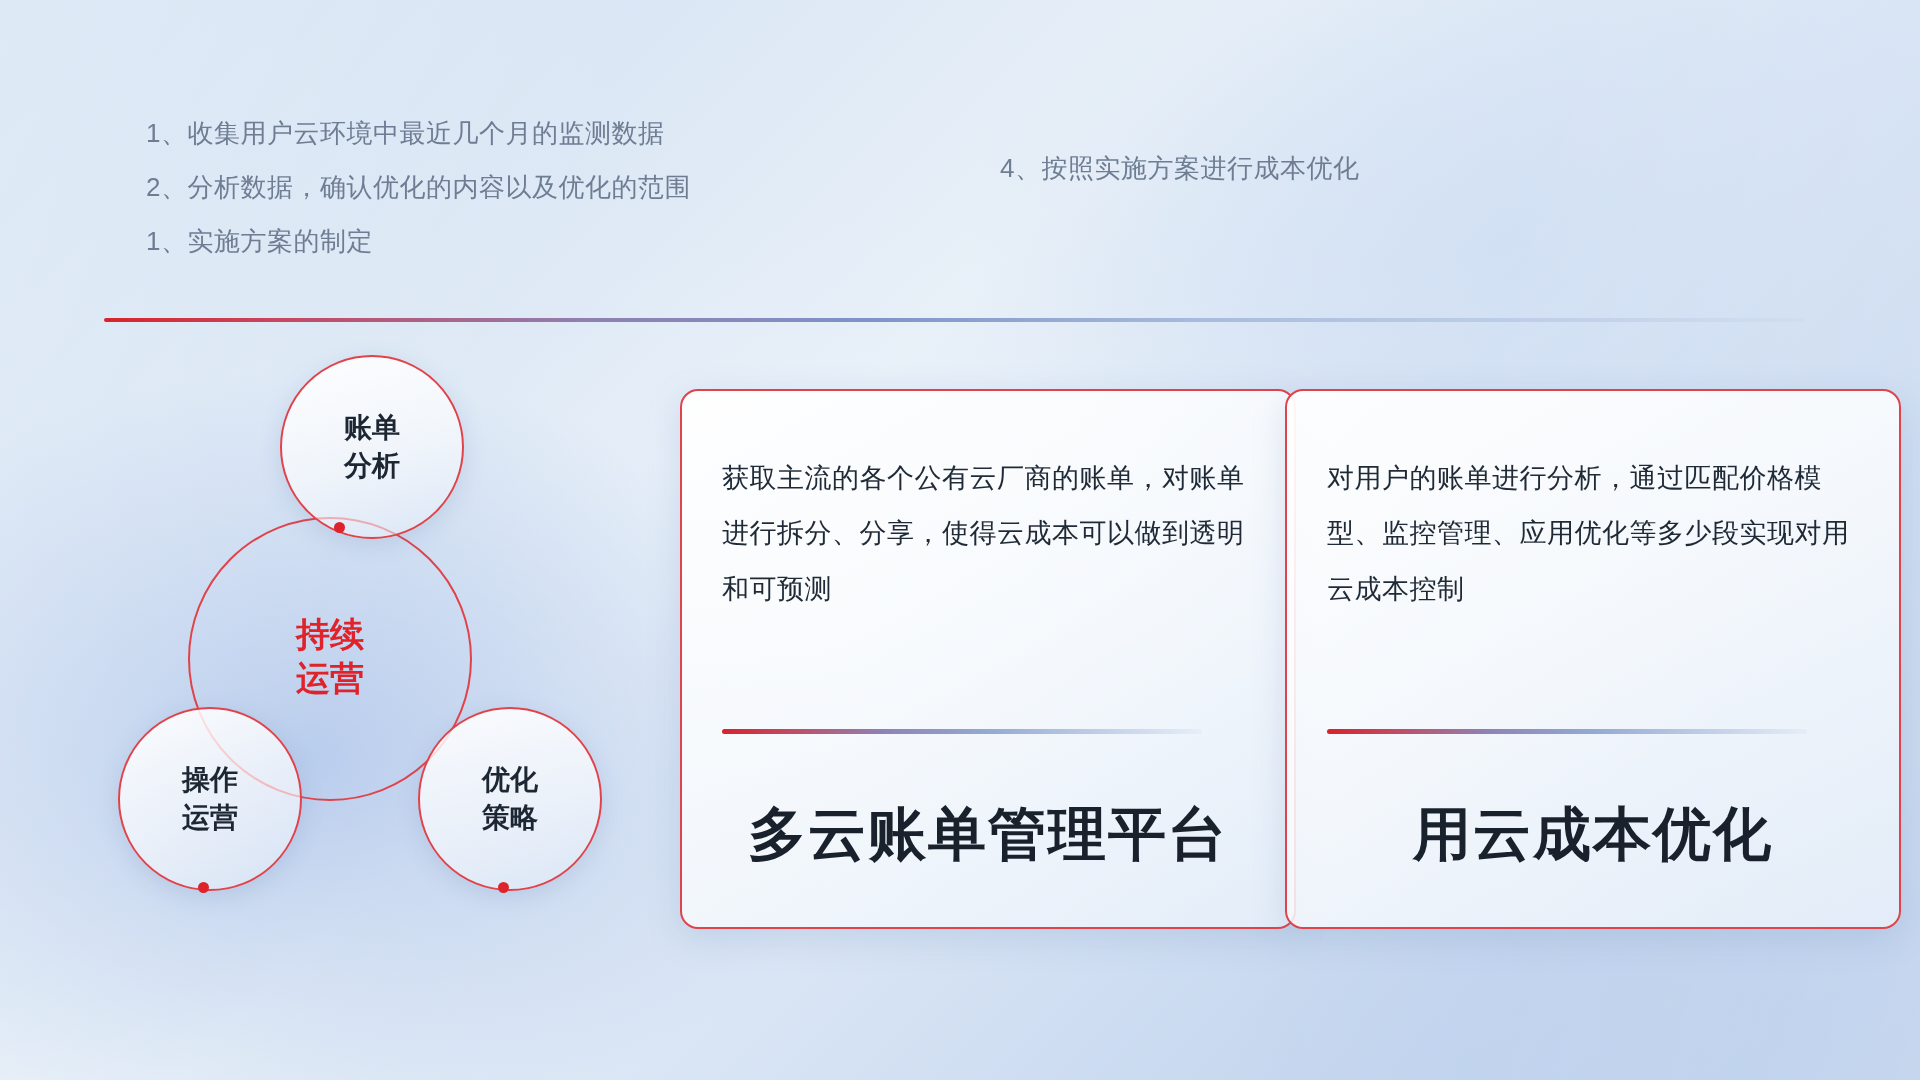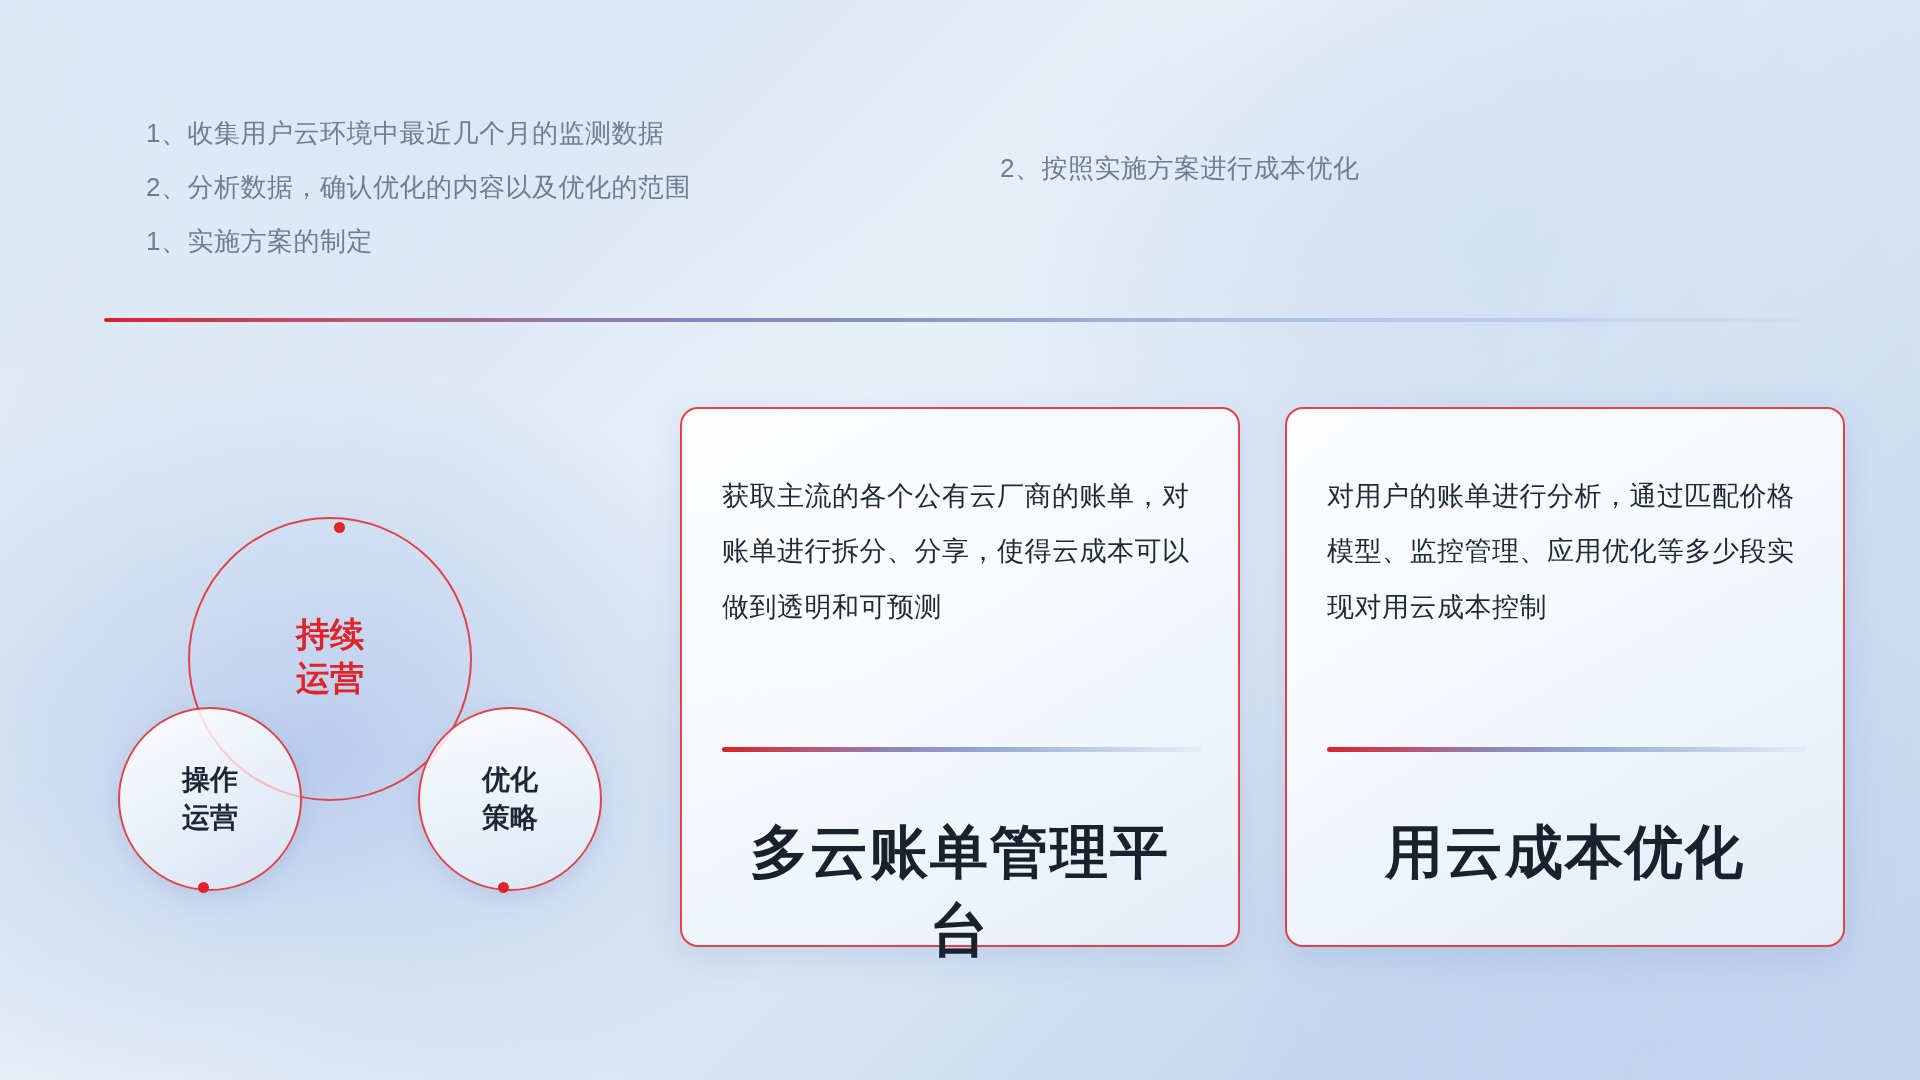--- a/index.html
+++ b/index.html
@@ -160,7 +160,7 @@
   </div>
 
   <div class="list list-right">
-    <div class="list-item">2、按照实施方案进行成本优化</div>
+    <div class="list-item">4、按照实施方案进行成本优化</div>
   </div>
 
   <div class="divider"></div>

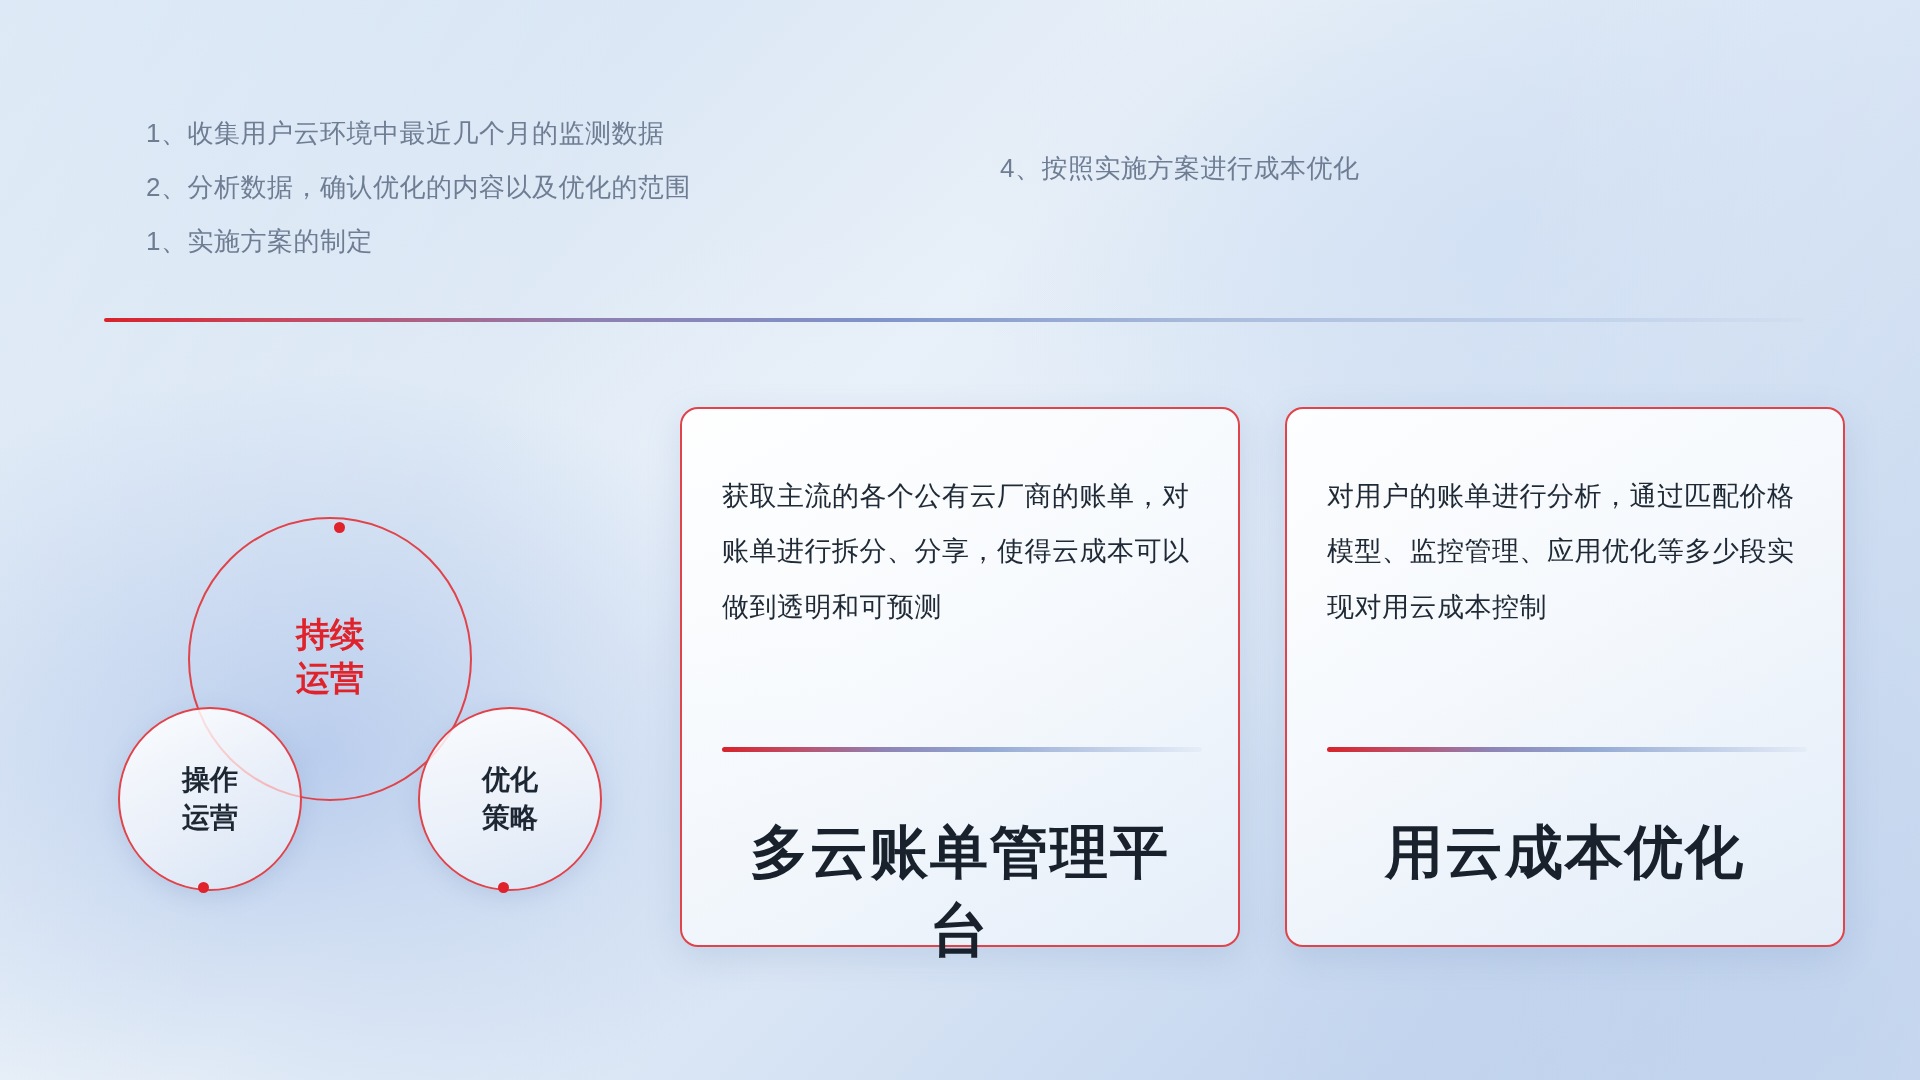--- a/index.html
+++ b/index.html
@@ -172,6 +172,10 @@
       <span>运营</span>
     </div>
 
+    <div class="circle circle-bubble c-top">
+      <span>账单</span>
+      <span>分析</span>
+    </div>
 
     <div class="circle circle-bubble c-left">
       <span>操作</span>

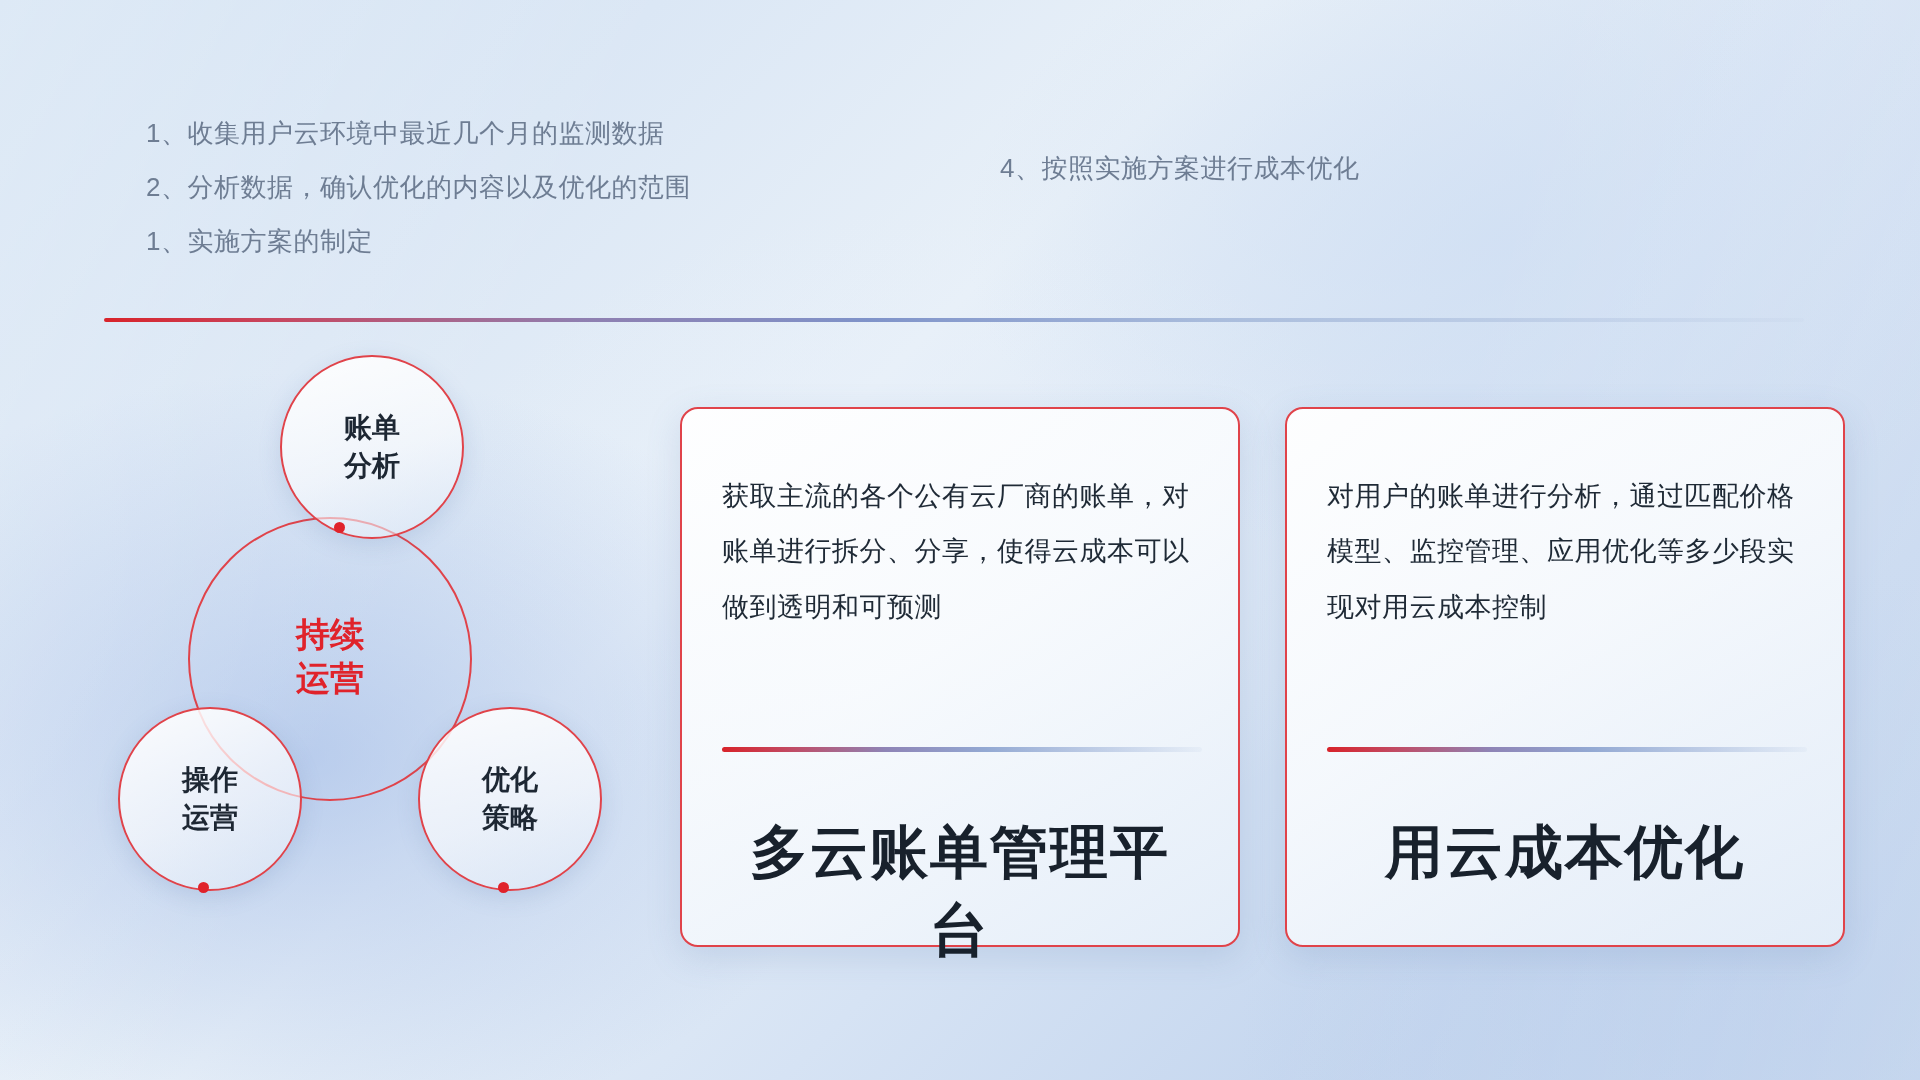--- a/index.html
+++ b/index.html
@@ -112,8 +112,8 @@
   
   .card {
     position: absolute;
-    top: 407px;
-    width: 560px;
+    top: 389px;
+    width: 616px;
     height: 540px;
     border: 2px solid #e0434a;
     border-radius: 18px;

